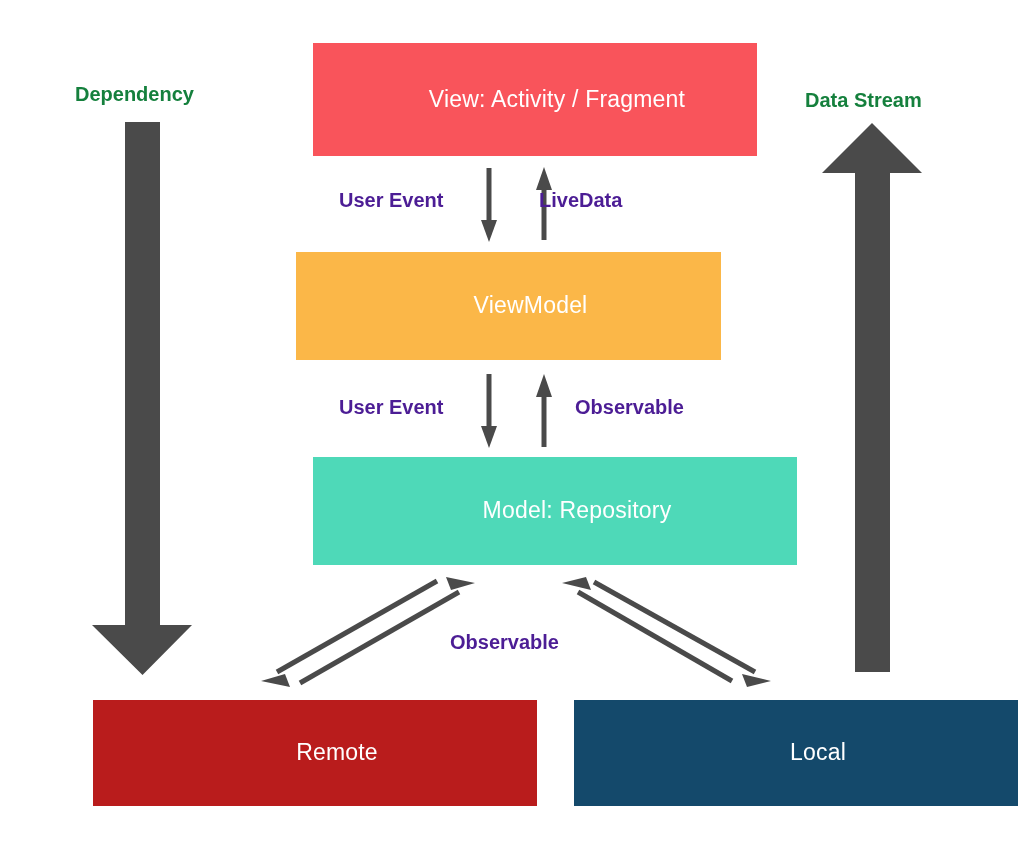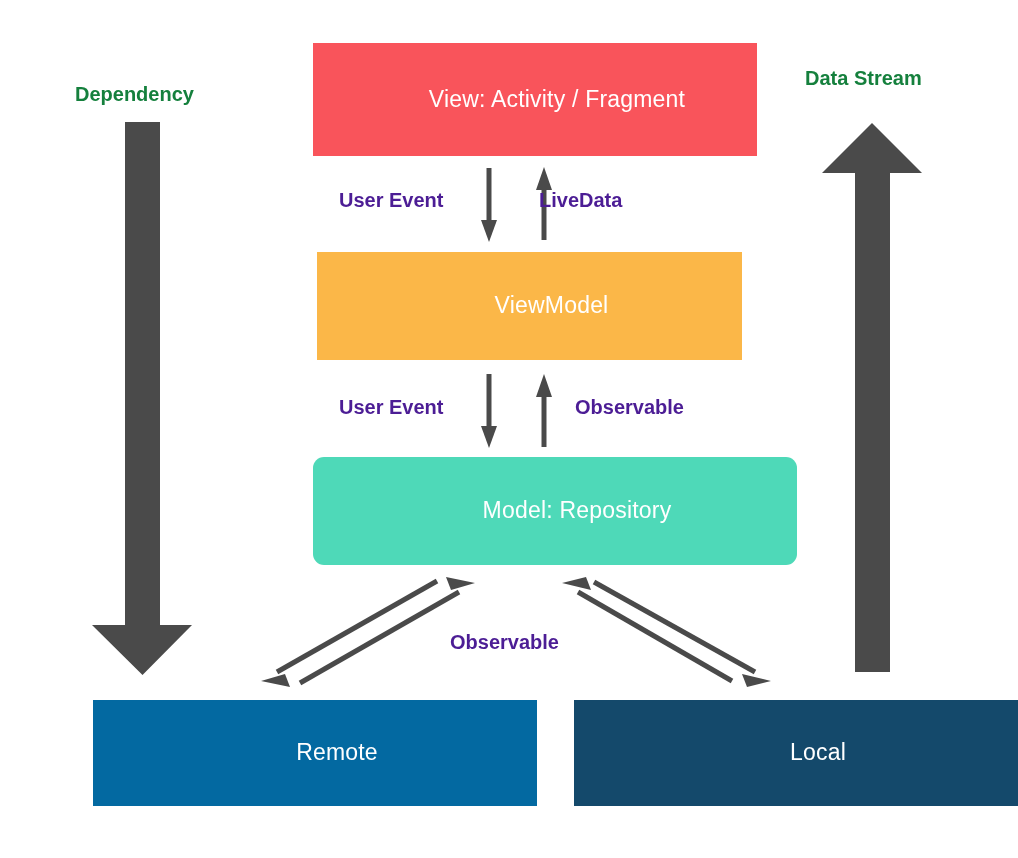--- a/index.html
+++ b/index.html
@@ -68,7 +68,7 @@
     line-height: 1;
   }
   #label-dependency  { left: 75px;  top: 84px; }
-  #label-datastream  { left: 805px; top: 68px; }
+  #label-datastream  { left: 805px; top: 90px; }
   #label-user-event-1 { left: 339px; top: 190px; }
   #label-livedata     { left: 539px; top: 190px; }
   #label-user-event-2 { left: 339px; top: 397px; }

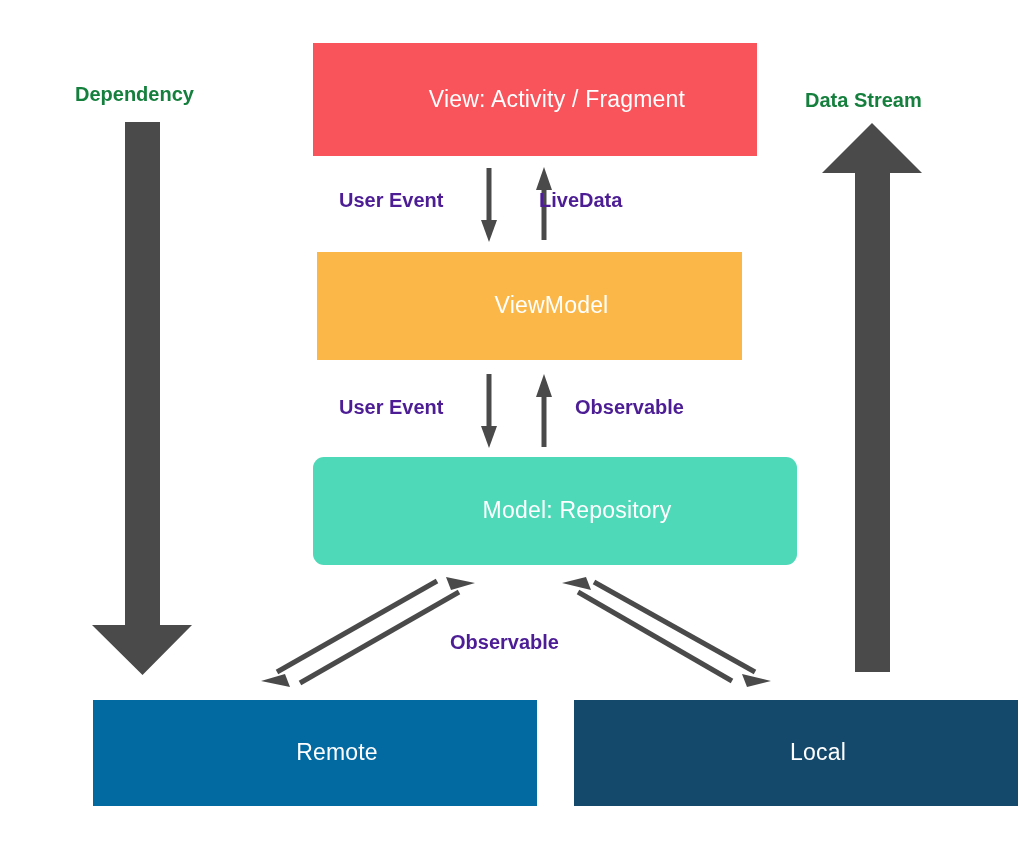--- a/index.html
+++ b/index.html
@@ -43,7 +43,7 @@
     padding-left: 44px;
   }
   #box-view      { left: 313px; top: 43px;  width: 400px; height: 113px; }
-  #box-viewmodel { left: 317px; top: 252px; width: 381px; height: 108px; }
+  #box-viewmodel { left: 296px; top: 252px; width: 381px; height: 108px; }
   #box-model     { left: 313px; top: 457px; width: 440px; height: 108px; border-radius: 11px; }
   #box-remote    { left: 93px;  top: 700px; width: 400px; height: 106px; }
   #box-local     { left: 541px; top: 700px; width: 400px; height: 106px; margin-left: 33px; }

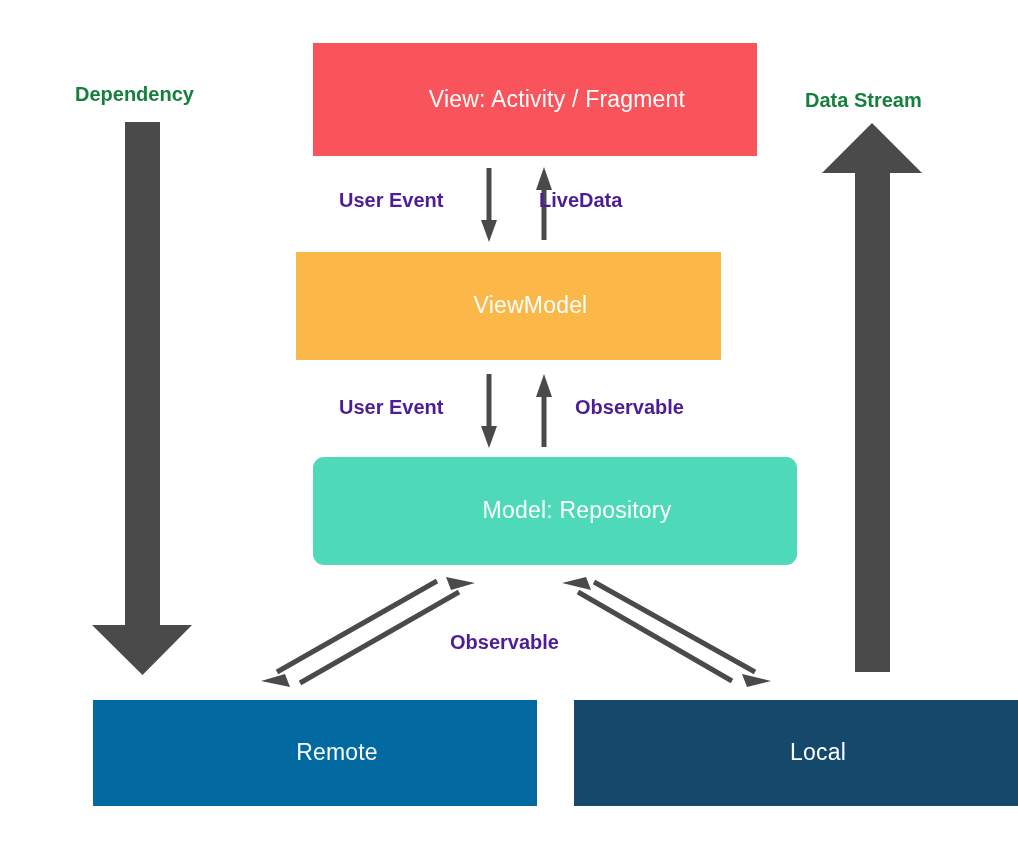--- a/index.html
+++ b/index.html
@@ -44,7 +44,7 @@
   }
   #box-view      { left: 313px; top: 43px;  width: 400px; height: 113px; }
   #box-viewmodel { left: 296px; top: 252px; width: 381px; height: 108px; }
-  #box-model     { left: 313px; top: 457px; width: 440px; height: 108px; border-radius: 11px; }
+  #box-model     { left: 313px; top: 457px; width: 440px; height: 108px; }
   #box-remote    { left: 93px;  top: 700px; width: 400px; height: 106px; }
   #box-local     { left: 541px; top: 700px; width: 400px; height: 106px; margin-left: 33px; }
 

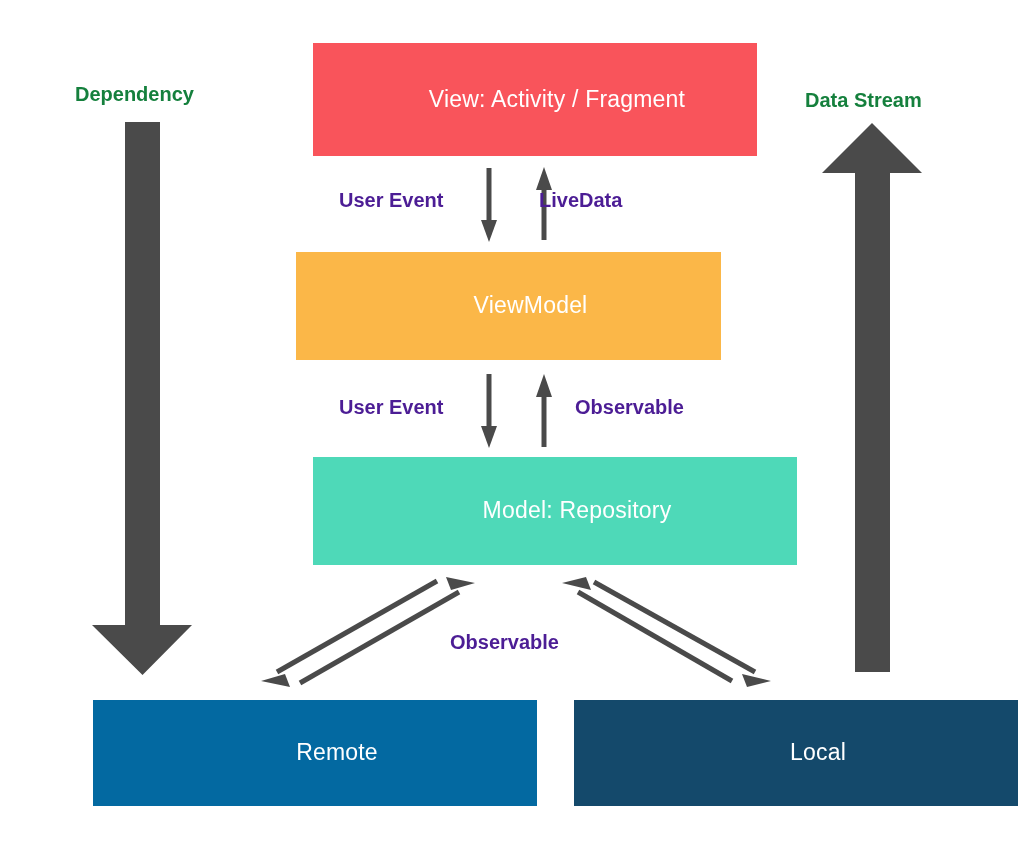--- a/index.html
+++ b/index.html
@@ -143,7 +143,7 @@
     <span>Model: Repository</span>
   </div>
 
-  <div class="node-box" id="box-remote" style="background:#0369a1;">
+  <div class="node-box" id="box-remote" style="background:#b91c1c;">
     <span>Remote</span>
   </div>
 

